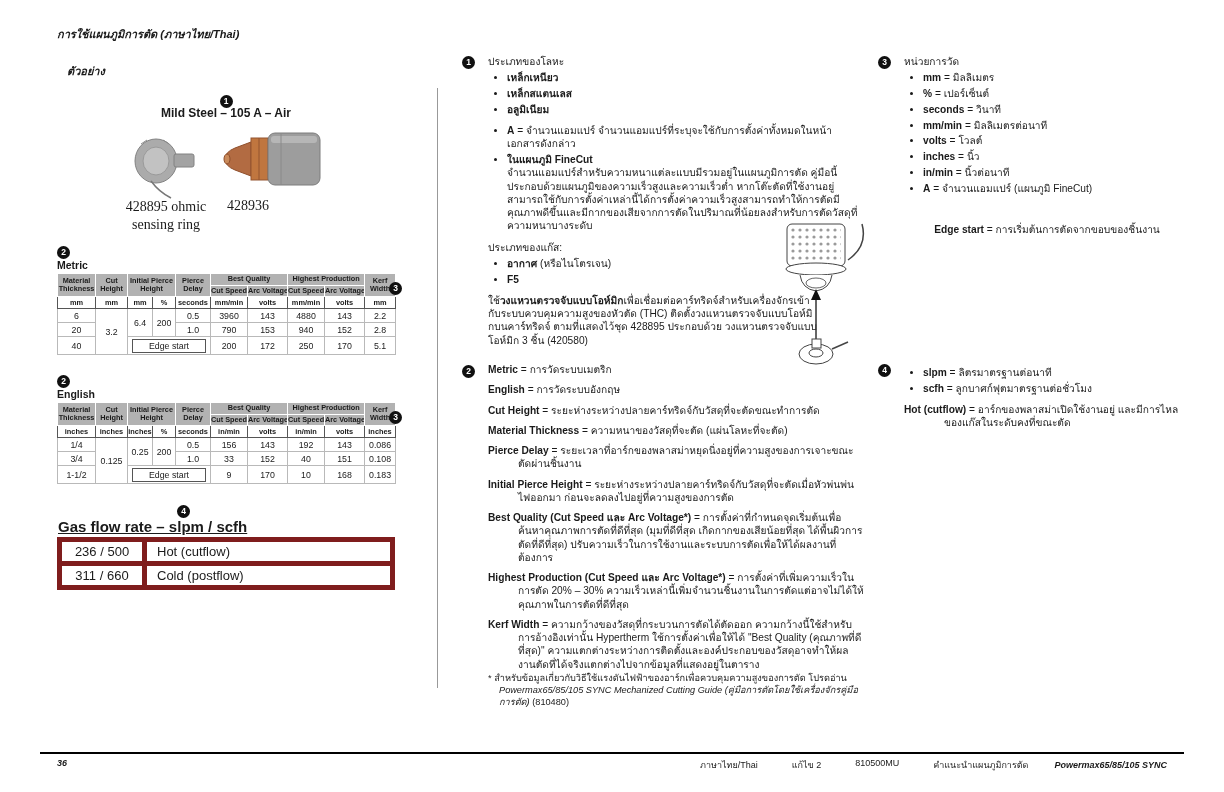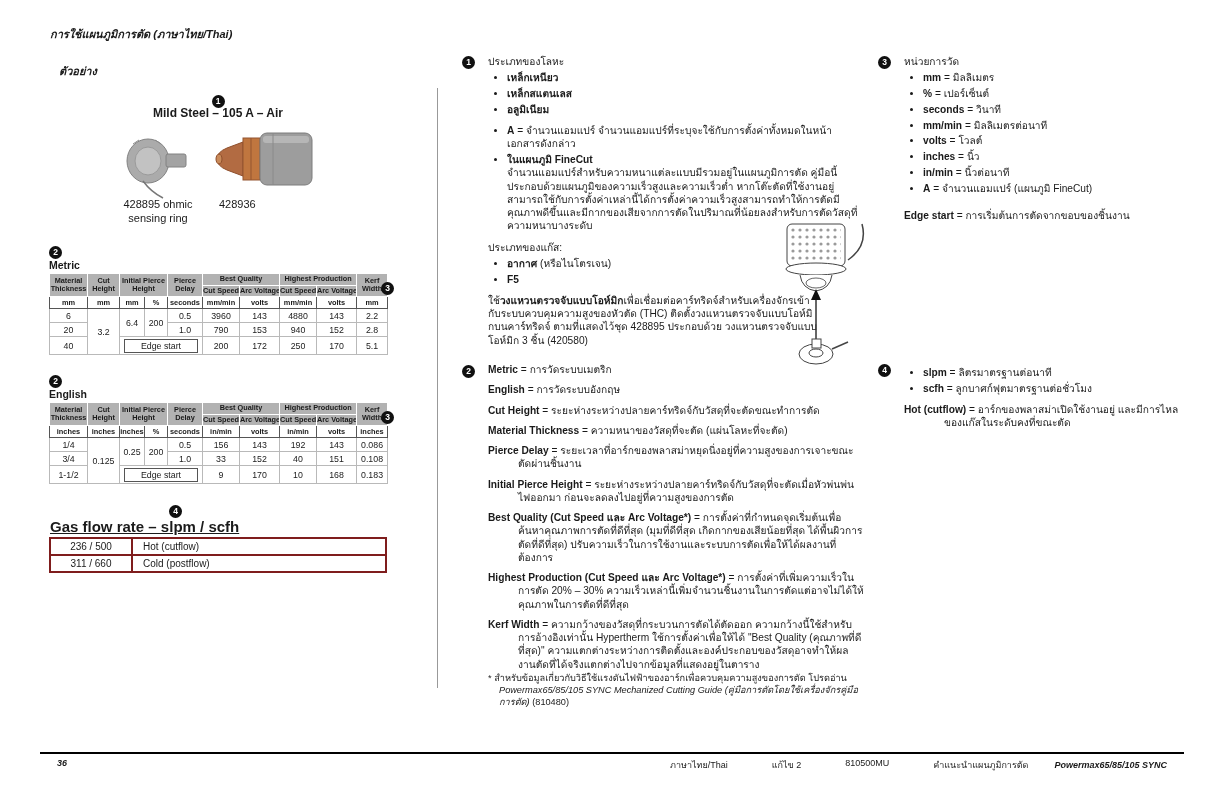--- a/index.html
+++ b/index.html
@@ -8,7 +8,7 @@
     background:#ffffff; overflow:hidden;
     font-family:"Liberation Sans","DejaVu Sans",sans-serif; color:#1a1a1a;
   }
-  .doc-header { position:absolute; left:50px; top:25px; font-size:11px; font-weight:bold; font-style:italic; }
+  .doc-header { position:absolute; left:57px; top:25px; font-size:11px; font-weight:bold; font-style:italic; }
   .vdivider { position:absolute; left:437px; top:88px; height:600px; width:0; border-left:1px solid #999; }
 
   .badge {

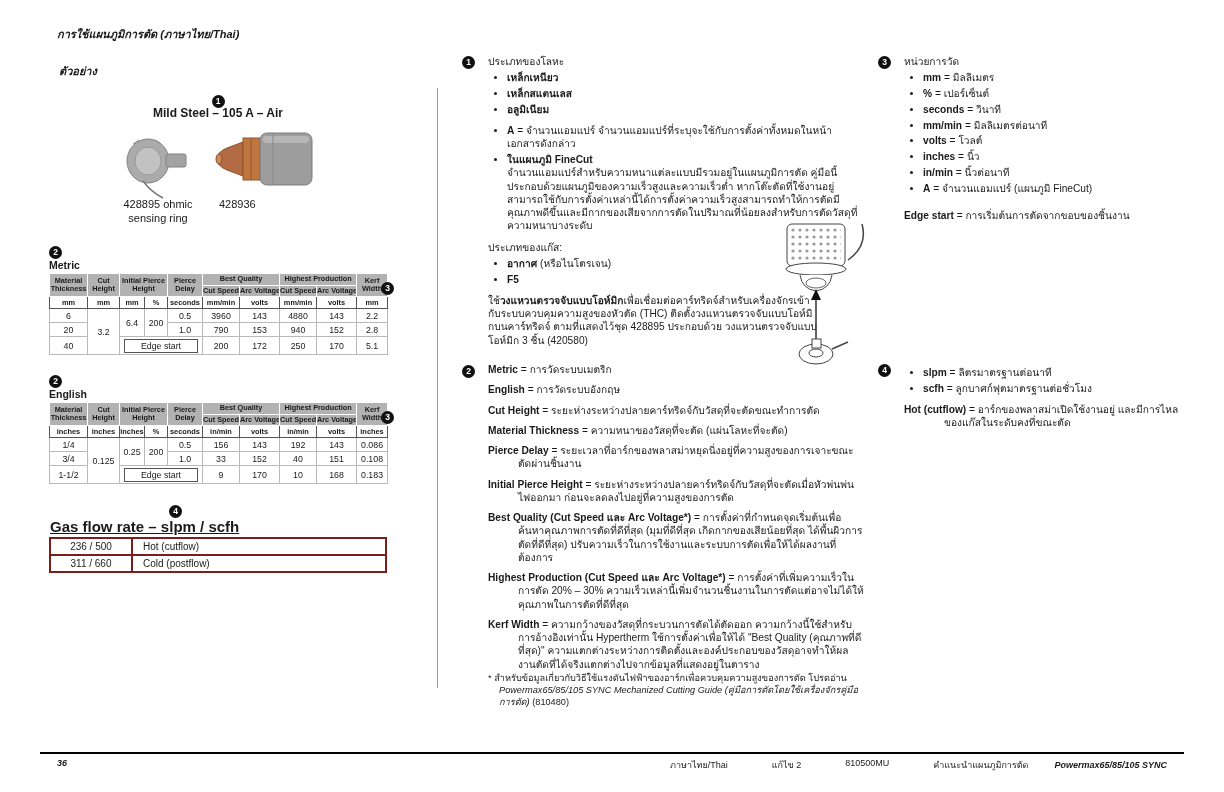--- a/index.html
+++ b/index.html
@@ -18,7 +18,7 @@
   }
 
   
-  .left-col { position:absolute; left:49px; top:62px; width:338px; }
+  .left-col { position:absolute; left:57px; top:62px; width:338px; }
   .example { font-size:11px; font-weight:bold; font-style:italic; margin-left:10px; }
   .c1-badge-row { text-align:center; margin-top:10px; height:14px; }
   .cut-title { text-align:center; font-weight:bold; font-size:12px; margin-top:2px; }

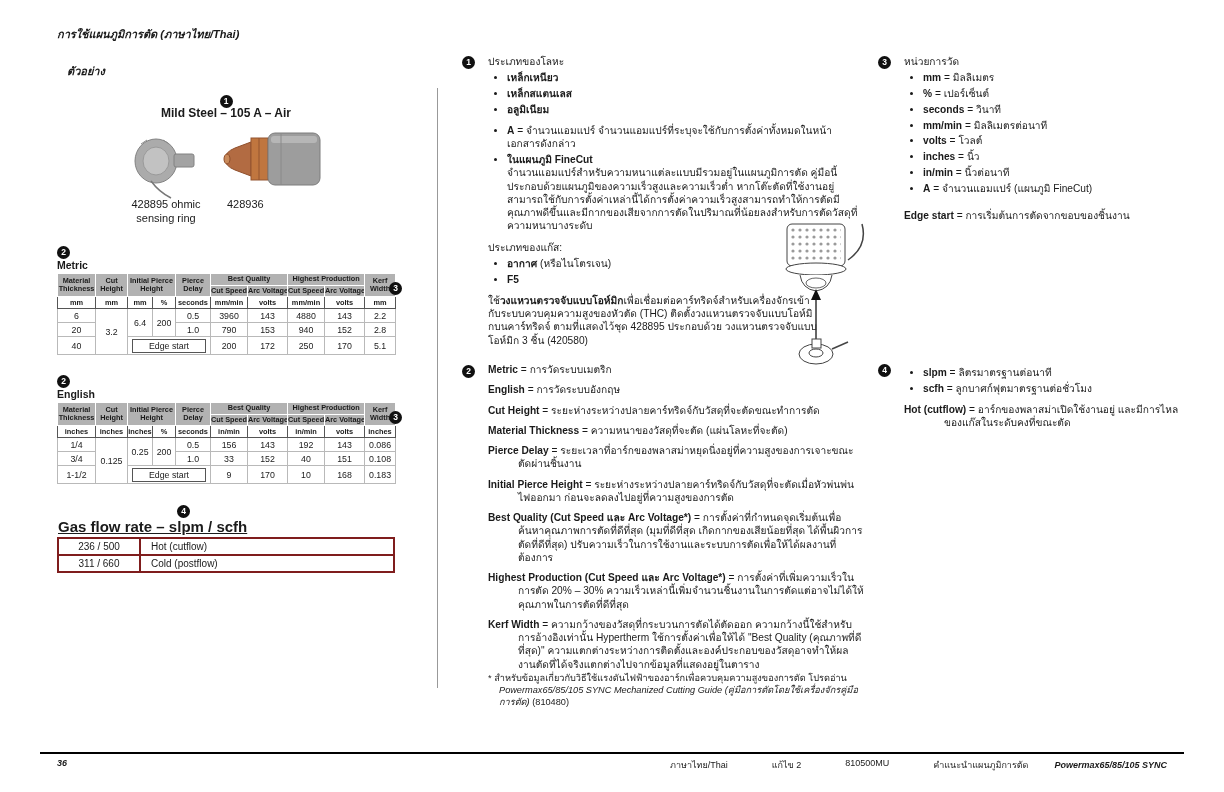--- a/index.html
+++ b/index.html
@@ -25,7 +25,7 @@
   .parts { position:relative; height:72px; margin-top:6px; }
   .ring-svg { position:absolute; left:74px; top:8px; }
   .cart-svg { position:absolute; left:164px; top:2px; }
-  .part-labels { position:relative; height:28px; font-size:11px; }
+  .part-labels { position:relative; height:28px; font-size:14px;font-family:Liberation Serif, serif; }
   .lbl1 { position:absolute; left:44px; width:130px; text-align:center; line-height:1.25; }
   .lbl2 { position:absolute; left:170px; width:100px; }
 

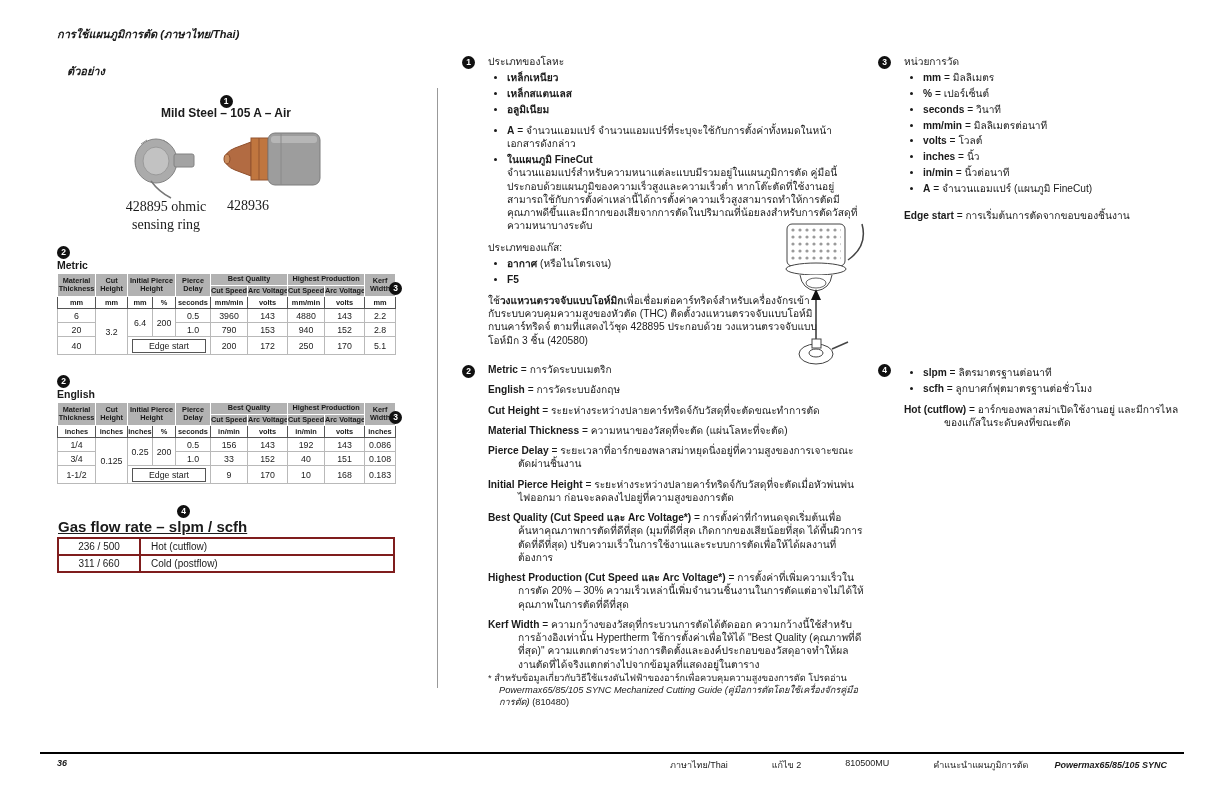--- a/index.html
+++ b/index.html
@@ -65,7 +65,7 @@
 
   
   .right-col { position:absolute; left:878px; top:55px; width:312px; height:560px; font-size:10.2px; line-height:1.3; }
-  .edge-def { margin:14px 0 0 0; }
+  .edge-def { margin:28px 0 0 0;text-align:center; }
   .sec4 { position:absolute; top:308px; left:0; width:100%; box-sizing:border-box; }
   .hang { margin:8px 0 0 0; padding-left:40px; text-indent:-40px; }
   .c4h { margin:0 0 2px 0; }

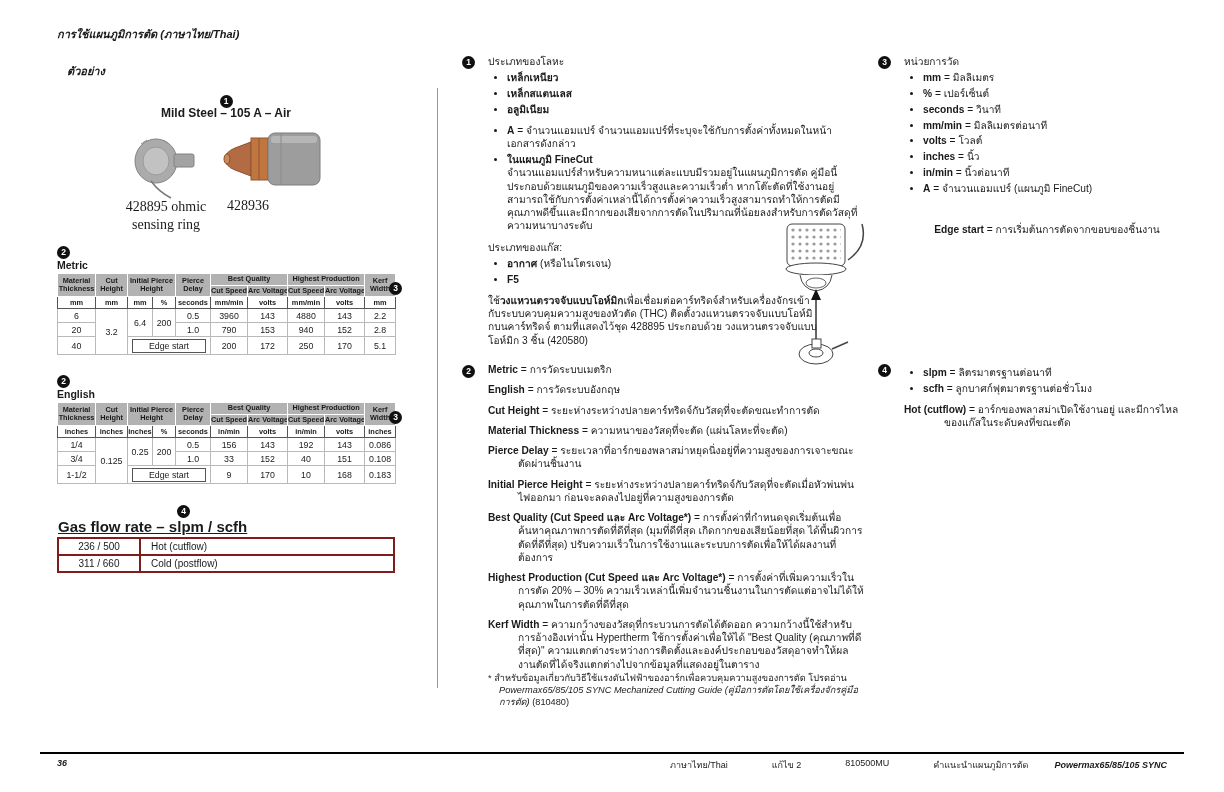--- a/index.html
+++ b/index.html
@@ -45,7 +45,7 @@
   .gas-badge-row { margin:16px 0 2px 120px; height:14px; }
   .gas-title { font-weight:bold; font-size:15px; margin:4px 0 2px 1px;text-decoration:underline; }
   table.gas { border-collapse:collapse; width:338px; }
-  .gas td { border:2px solid #7f1d1d; font-size:10px; padding:2px 0; }
+  .gas td { border:5px solid #7f1d1d; font-size:13px; padding:2px 0; }
   .gas td.v { width:80px; text-align:center; }
   .gas td.l { padding-left:10px; }
 

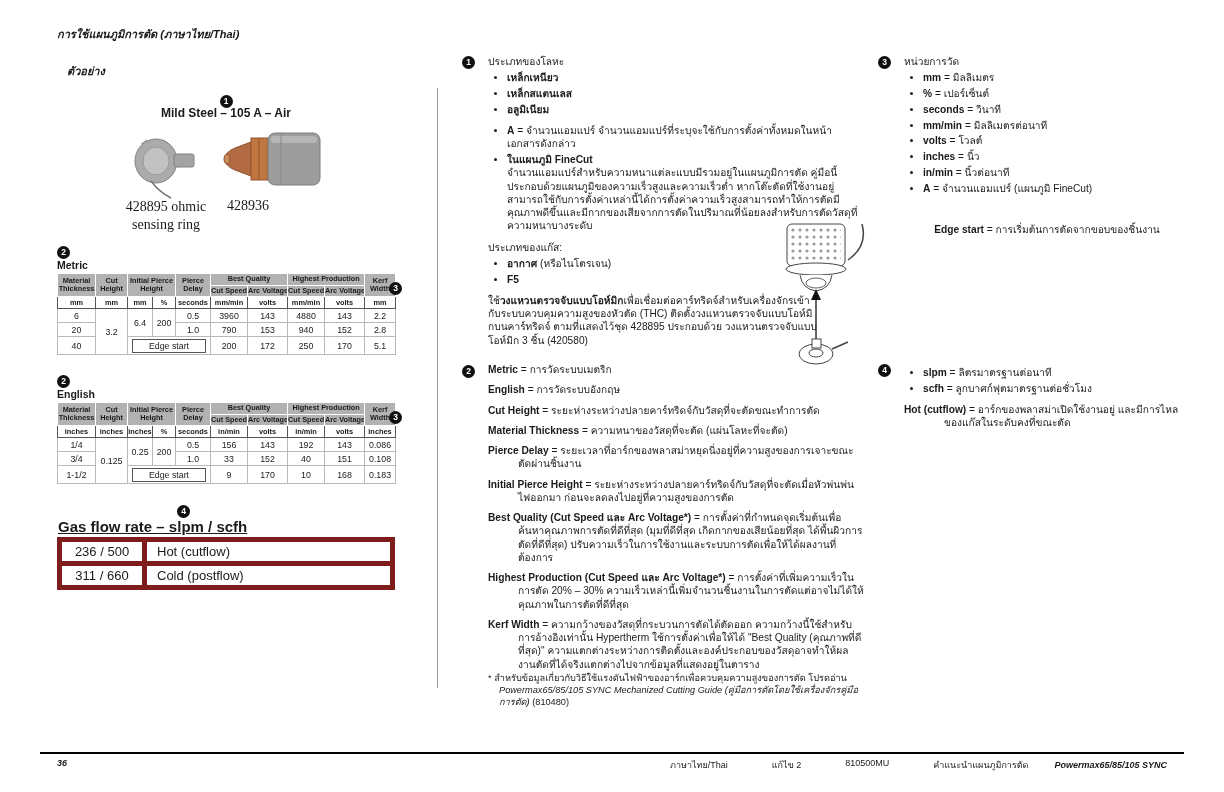--- a/index.html
+++ b/index.html
@@ -74,7 +74,7 @@
   .footer-rule { position:absolute; left:40px; right:40px; top:752px; border-top:2px solid #000; }
   .page-num { position:absolute; left:57px; top:758px; font-size:9px; font-weight:bold; font-style:italic; }
   .footer-right { position:absolute; right:57px; top:758px; font-size:9px; display:flex; gap:26px; align-items:baseline; }
-  .fitems { display:flex; gap:44px; }
+  .fitems { display:flex; gap:34px; }
   .brand { font-weight:bold; font-style:italic; }
 
   b { font-weight:bold; }

